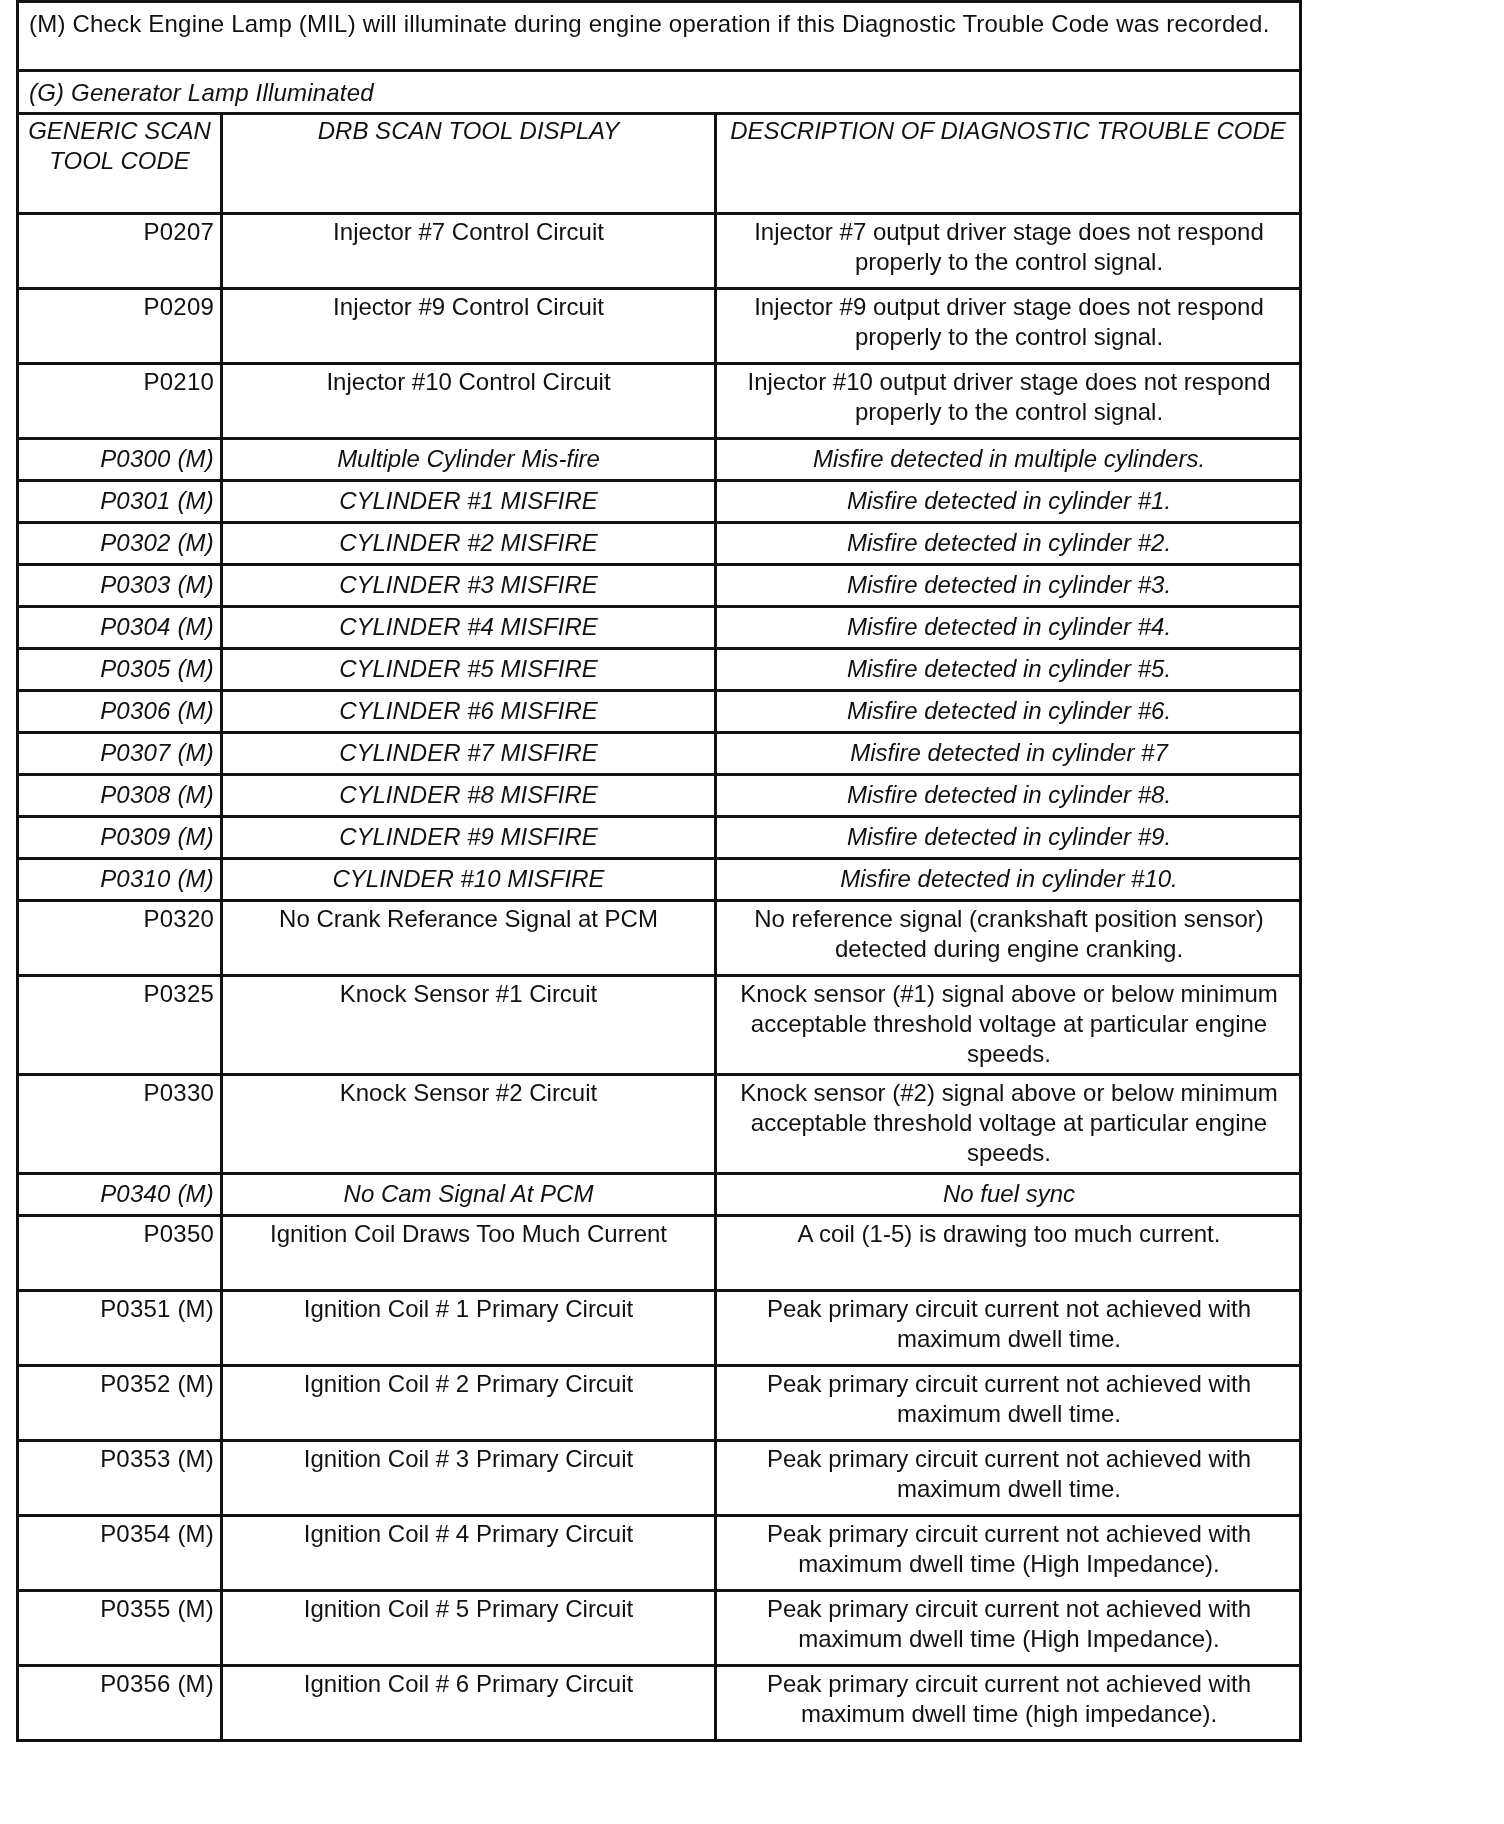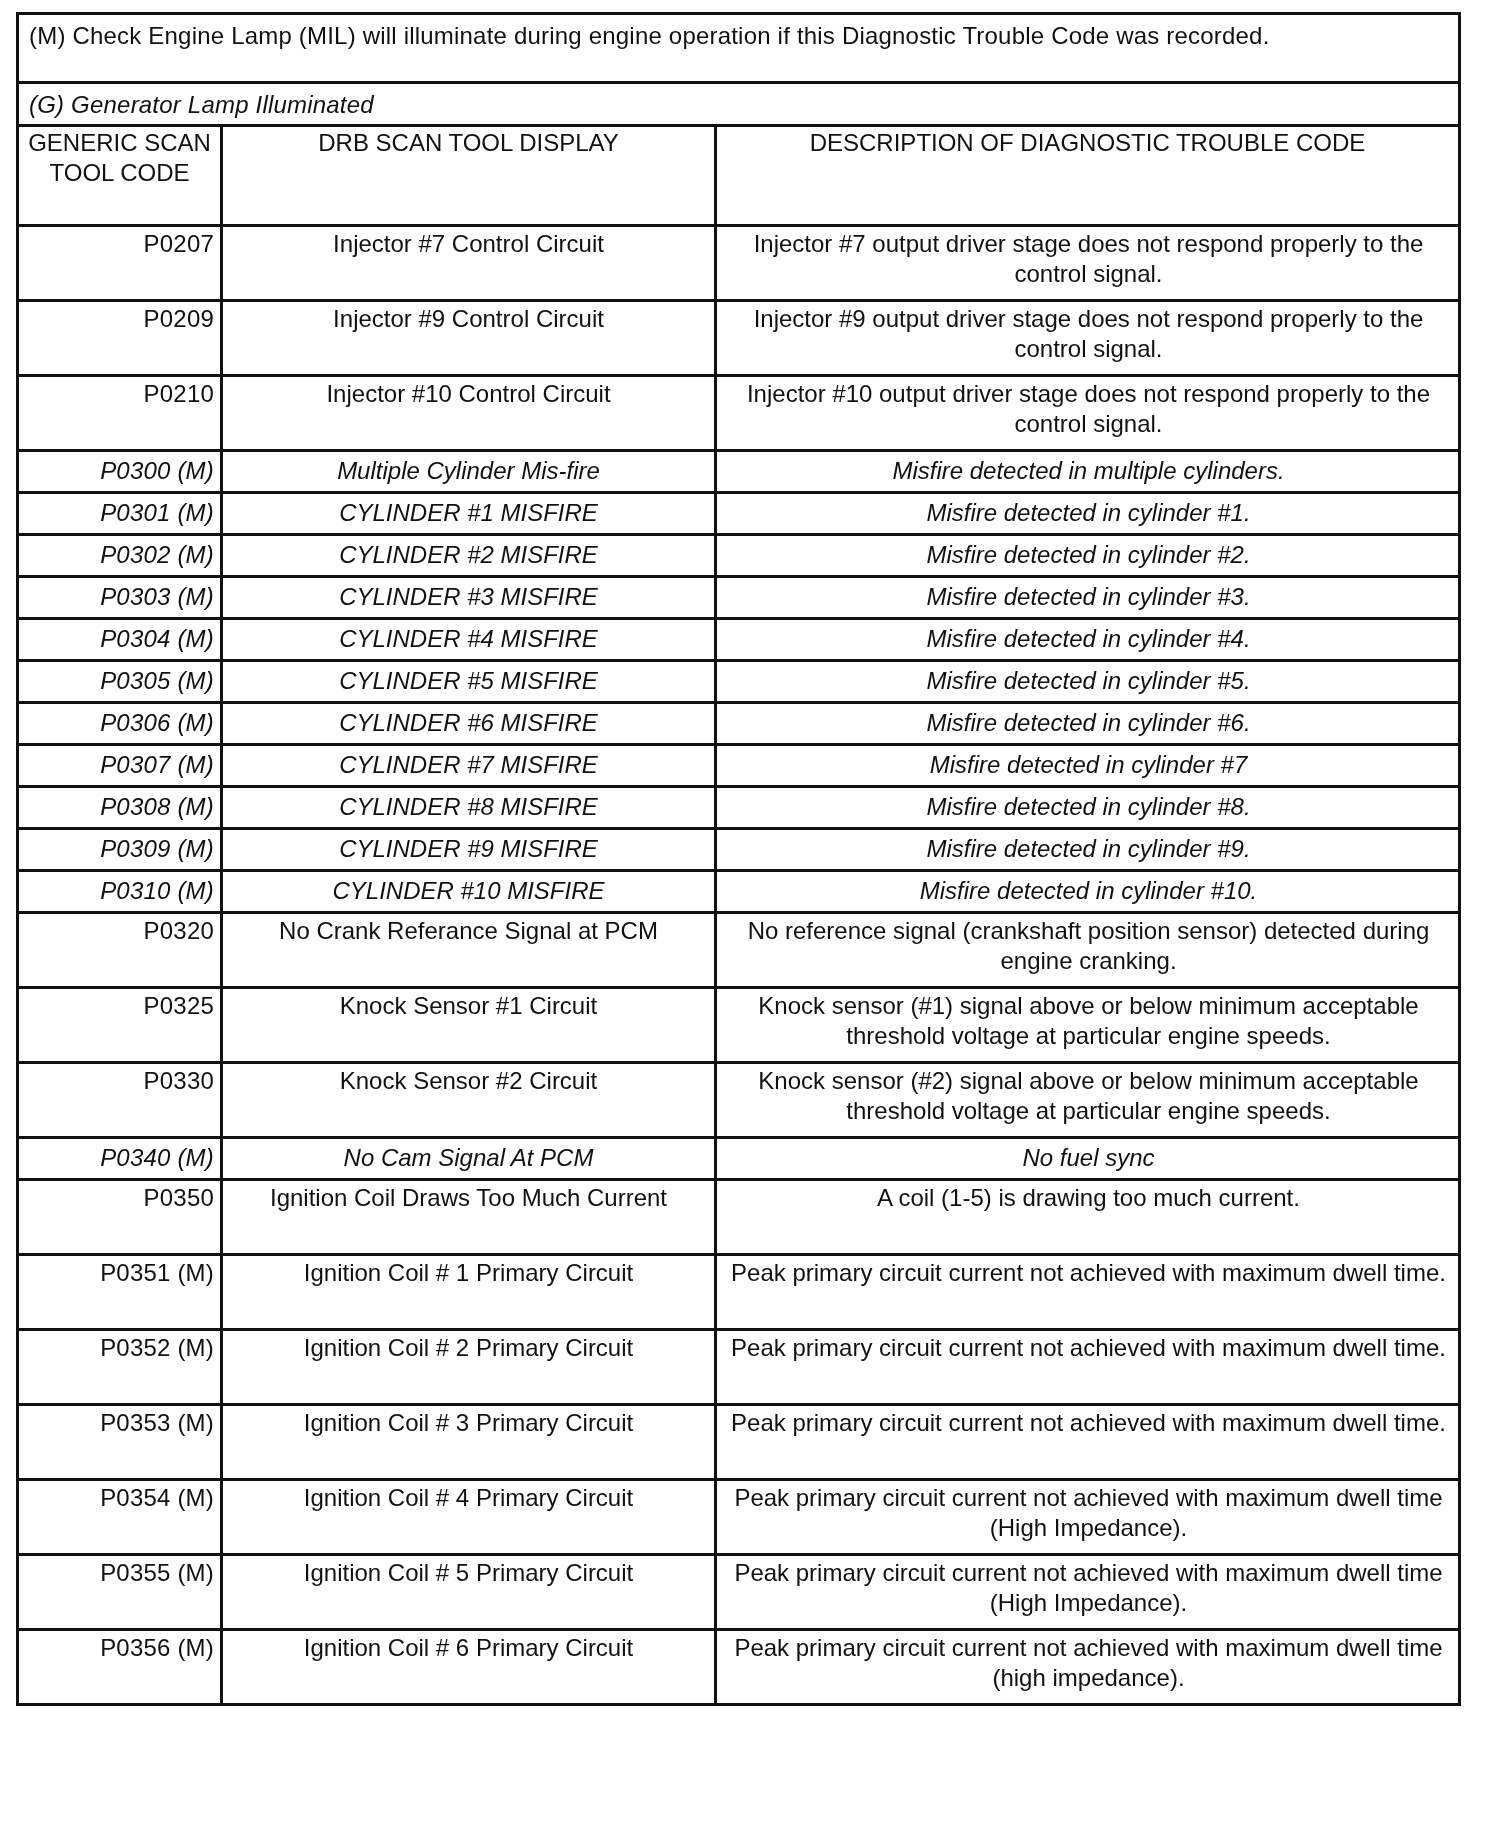--- a/index.html
+++ b/index.html
@@ -18,8 +18,8 @@
     .sheet {
       position: absolute;
       left: 16px;
-      top: 12px;
-      width: 1445px;
+      top: 0;
+      width: 1286px;
     }
     .note {
       border: 3px solid #111;

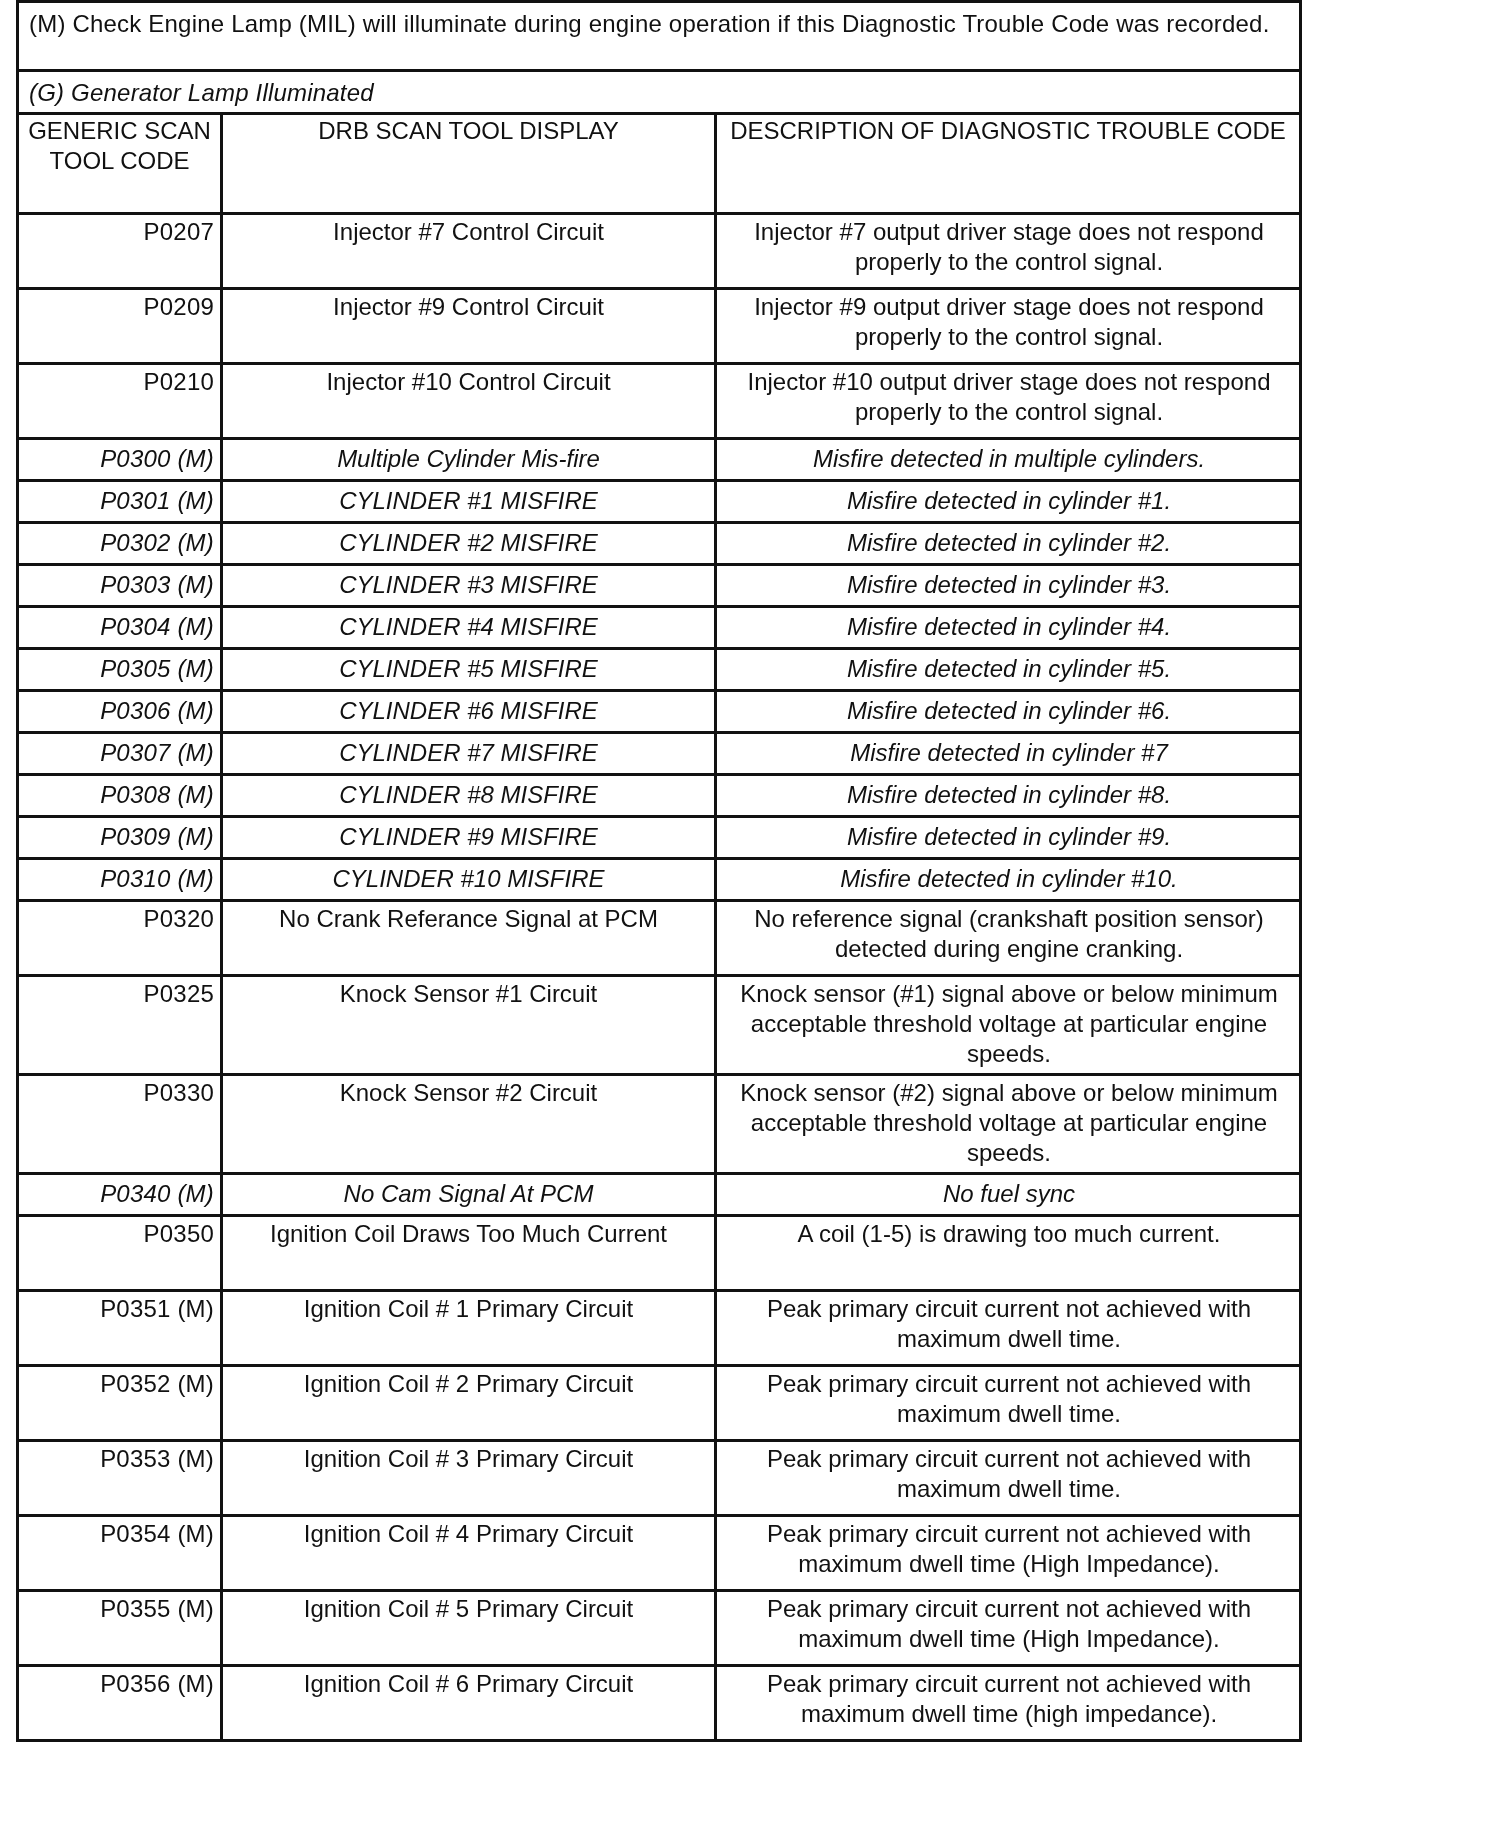--- a/index.html
+++ b/index.html
@@ -48,7 +48,7 @@
       padding: 2px 6px 4px 6px;
       font-weight: normal;
     }
-    th { padding-top: 1px; height: 100px; box-sizing: border-box; }
+    th { padding-top: 1px; height: 100px; box-sizing: border-box; font-style: italic; }
     tr.h2 td { height: 75px; box-sizing: border-box; }
     tr.h1 td { height: 42px; box-sizing: border-box; padding-top: 4px; font-style: italic; }
     td.code { letter-spacing: 0.2px; text-align: right; }

